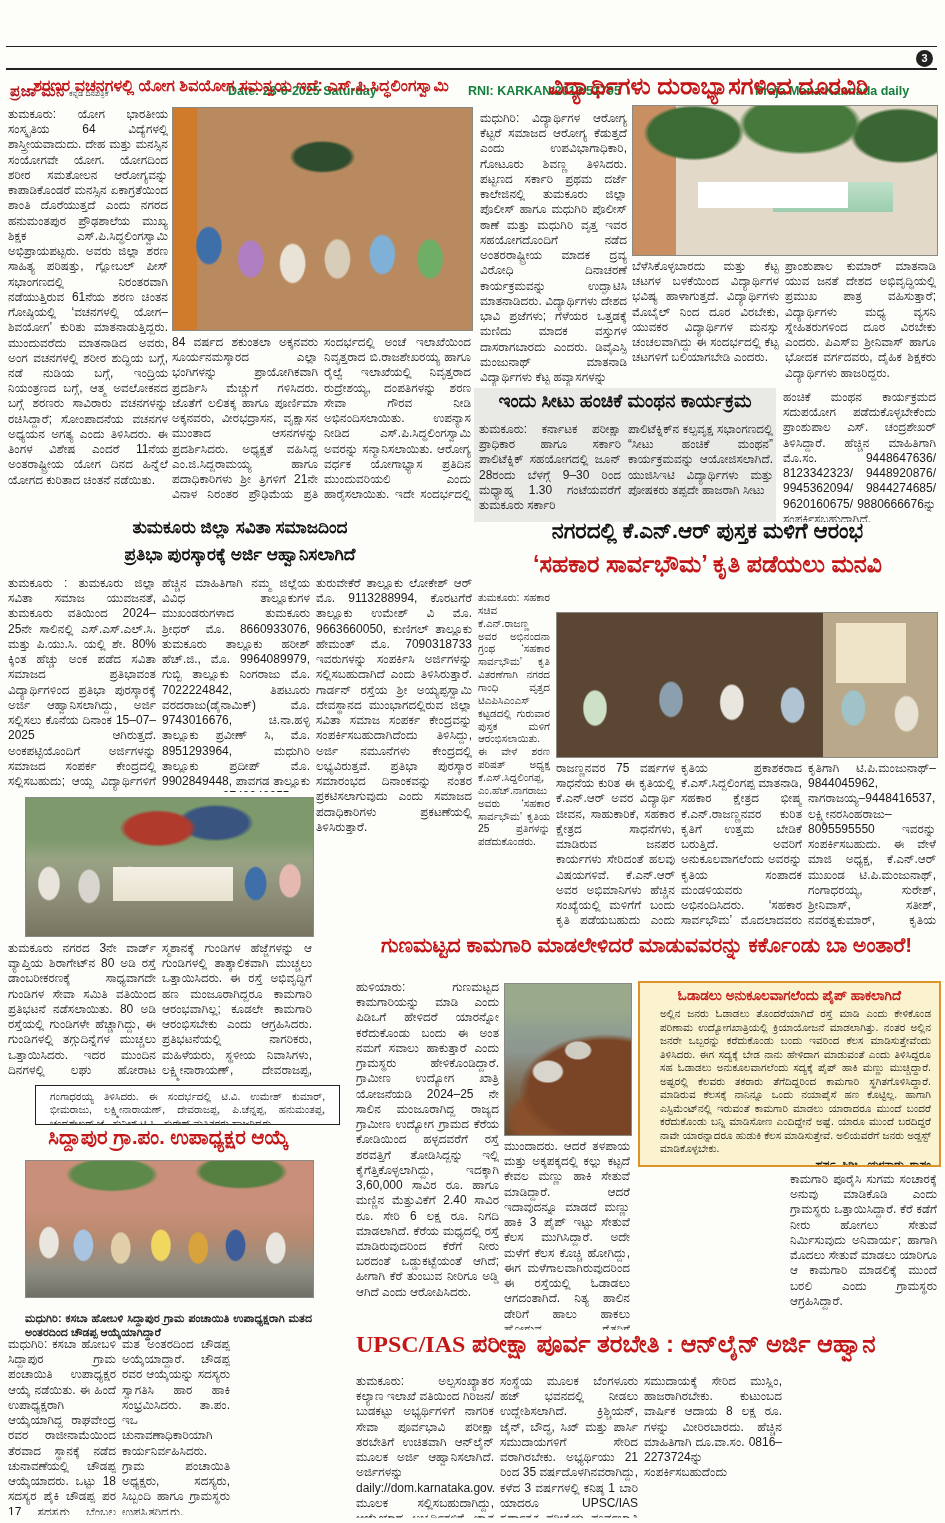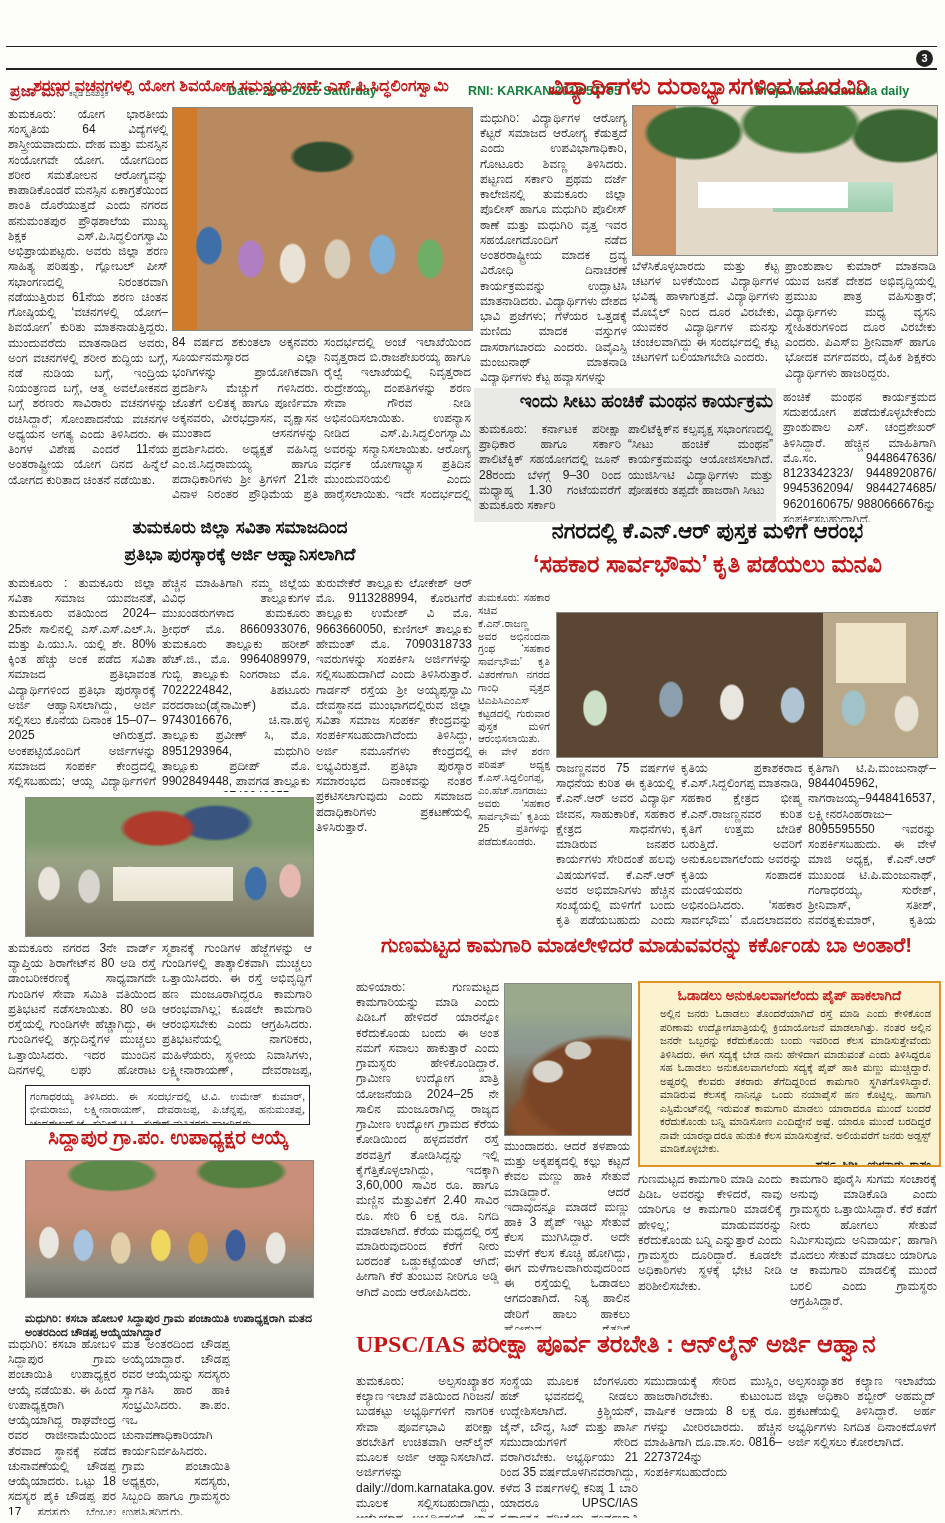--- a/index.html
+++ b/index.html
@@ -111,7 +111,7 @@
   <div class="col" style="left:785px;top:259px;width:151px;height:127px">ಪ್ರಾಂಶುಪಾಲ ಕುಮಾರ್ ಮಾತನಾಡಿ ಯುವ ಜನತೆ ದೇಶದ ಅಭಿವೃದ್ಧಿಯಲ್ಲಿ ಪ್ರಮುಖ ಪಾತ್ರ ವಹಿಸುತ್ತಾರೆ; ವಿದ್ಯಾರ್ಥಿಗಳು ಮಧ್ಯ ವ್ಯಸನಿ ಸ್ನೇಹಿತರುಗಳಿಂದ ದೂರ ವಿರಬೇಕು ಎಂದರು. ಪಿಎಸ್ಐ ಶ್ರೀನಿವಾಸ್ ಹಾಗೂ ಭೋದಕ ವರ್ಗದವರು, ದೈಹಿಕ ಶಿಕ್ಷಕರು ವಿದ್ಯಾರ್ಥಿಗಳು ಹಾಜರಿದ್ದರು.</div>
 
   <div class="graypanel" style="left:474px;top:388px;width:302px;height:134px"></div>
-  <div class="hl black" style="left:477px;top:390px;width:296px;height:26px;font-size:18.5px;text-align:right">ಇಂದು ಸೀಟು ಹಂಚಿಕೆ ಮಂಥನ ಕಾರ್ಯಕ್ರಮ</div>
+  <div class="hl black" style="left:477px;top:390px;width:296px;height:26px;font-size:18.5px;text-align:center">ಇಂದು ಸೀಟು ಹಂಚಿಕೆ ಮಂಥನ ಕಾರ್ಯಕ್ರಮ</div>
   <div class="col" style="left:479px;top:422px;width:142px;height:98px">ತುಮಕೂರು: ಕರ್ನಾಟಕ ಪರೀಕ್ಷಾ ಪ್ರಾಧಿಕಾರ ಹಾಗೂ ಸರ್ಕಾರಿ ಪಾಲಿಟೆಕ್ನಿಕ್ ಸಹಯೋಗದಲ್ಲಿ ಜೂನ್ 28ರಂದು ಬೆಳಗ್ಗೆ 9–30 ರಿಂದ ಮಧ್ಯಾಹ್ನ 1.30 ಗಂಟೆಯವರೆಗೆ ತುಮಕೂರು ಸರ್ಕಾರಿ</div>
   <div class="col" style="left:628px;top:422px;width:145px;height:98px">ಪಾಲಿಟೆಕ್ನಿಕ್‌ನ ಕಲ್ಪವೃಕ್ಷ ಸಭಾಂಗಣದಲ್ಲಿ “ಸೀಟು ಹಂಚಿಕೆ ಮಂಥನ” ಕಾರ್ಯಕ್ರಮವನ್ನು ಆಯೋಜಿಸಲಾಗಿದೆ. ಯುಜಿಸಿಇಟಿ ವಿದ್ಯಾರ್ಥಿಗಳು ಮತ್ತು ಪೋಷಕರು ತಪ್ಪದೇ ಹಾಜರಾಗಿ ಸೀಟು</div>
   <div class="col" style="left:783px;top:390px;width:153px;height:132px">ಹಂಚಿಕೆ ಮಂಥನ ಕಾರ್ಯಕ್ರಮದ ಸದುಪಯೋಗ ಪಡೆದುಕೊಳ್ಳಬೇಕೆಂದು ಪ್ರಾಂಶುಪಾಲ ಎಸ್. ಚಂದ್ರಶೇಖರ್ ತಿಳಿಸಿದ್ದಾರೆ. ಹೆಚ್ಚಿನ ಮಾಹಿತಿಗಾಗಿ ಮೊ.ಸಂ. 9448647636/ 8123342323/ 9448920876/ 9945362094/ 9844274685/ 9620160675/ 9880666676ನ್ನು ಸಂಪರ್ಕಿಸಬಹುದಾಗಿದೆ.</div>

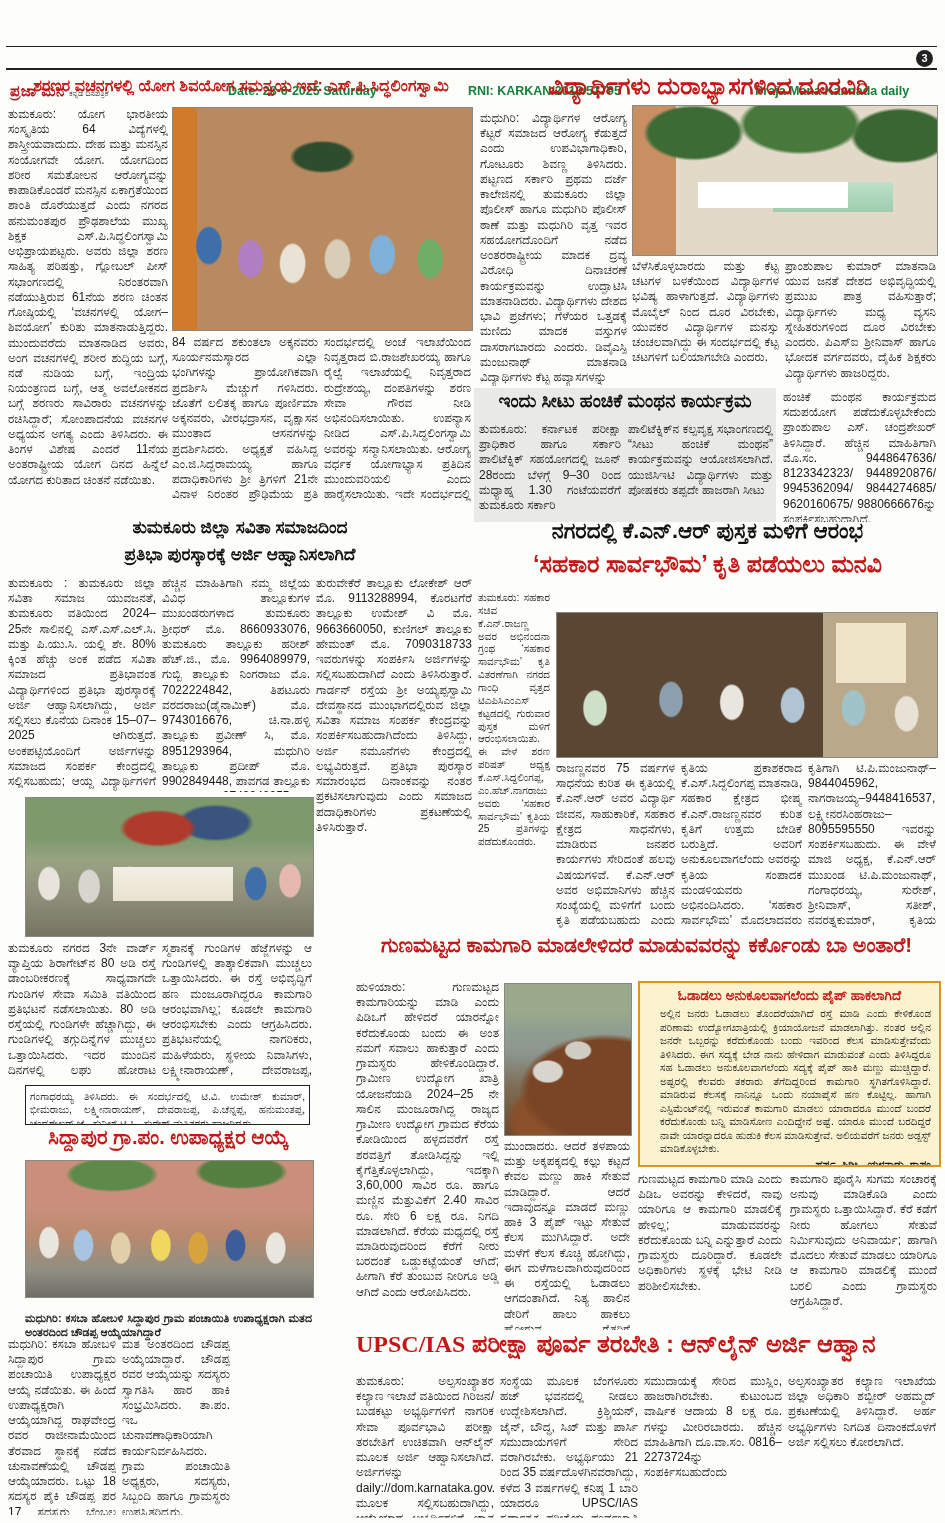--- a/index.html
+++ b/index.html
@@ -20,8 +20,8 @@
   .masthead-sub{font-size:8px;color:#333;margin-left:4px;}
   .headserif{font-family:Liberation Sans, sans-serif;font-weight:bold;font-size:12.5px;color:#15803d;text-align:center;}
   .graypanel{position:absolute;background:#e9e9e6;}
-  .boxed{position:absolute;border:1.6px solid #222;background:#fff;padding:4px 4px;
-         font-size:10.3px;line-height:1.3;text-align:justify;overflow:hidden;}
+  .boxed{position:absolute;border:1.6px solid #222;background:#fff;padding:4px 14px;
+         font-size:10.3px;line-height:1.3;text-align:justify;overflow:hidden;margin-left:10px;}
   .pipebox{position:absolute;border:2px solid #dd9427;background:#fbf3cf;padding:5px 8px;overflow:hidden;}
   .pipebox .bh{font-weight:bold;color:#c41717;text-align:center;font-size:13.5px;margin-bottom:3px;}
   .pipebox .bt{font-size:10.4px;line-height:1.3;text-align:justify;color:#1a1a1a;margin-left:12px;}

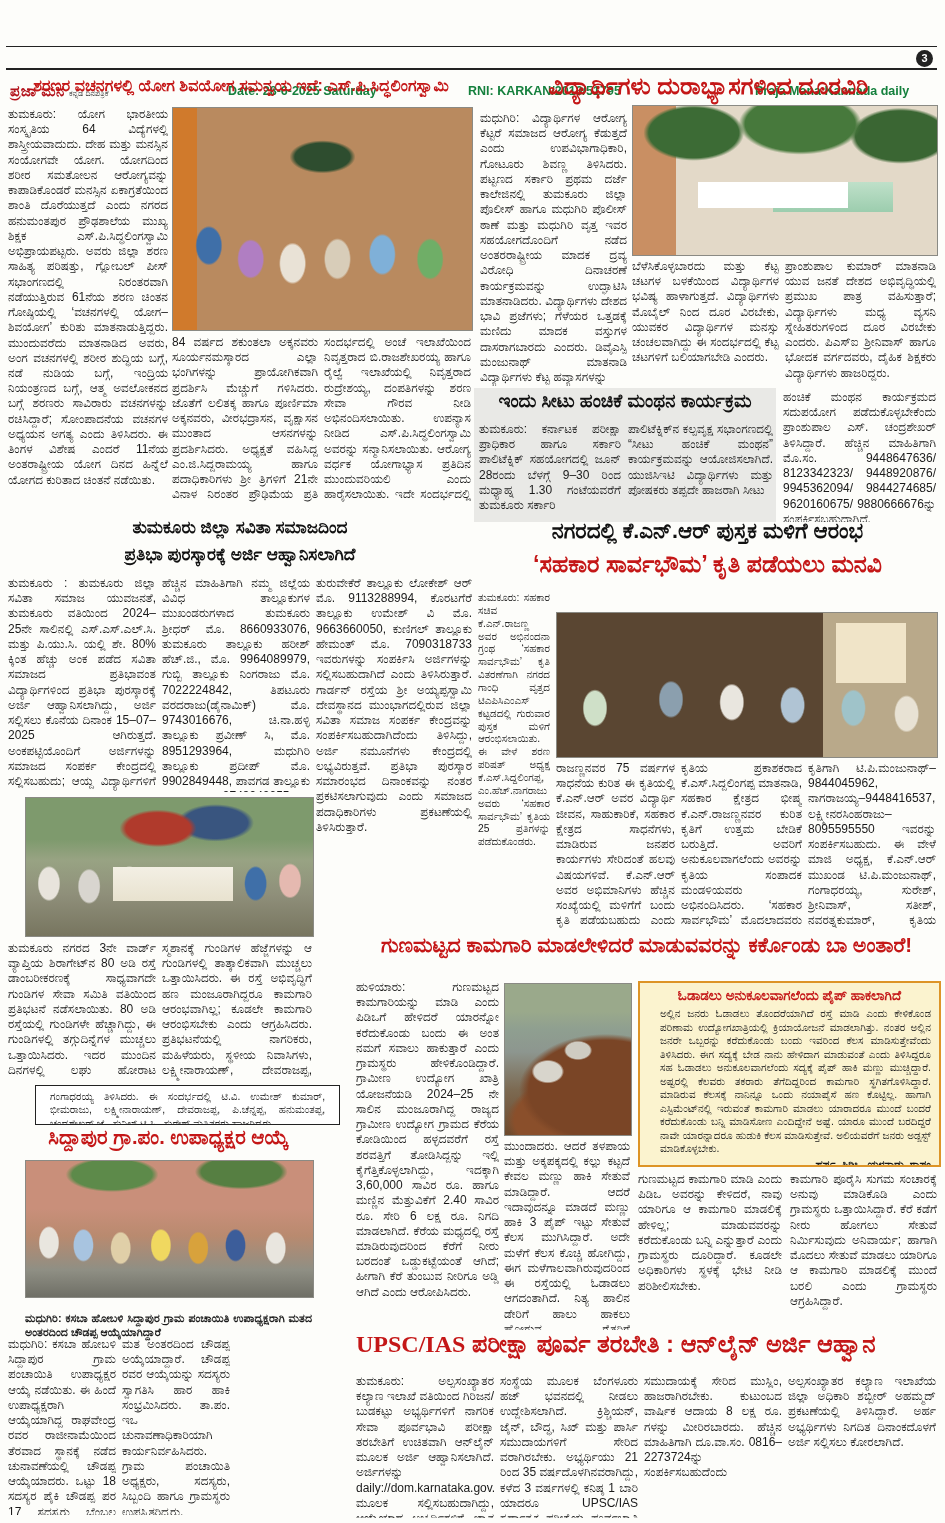--- a/index.html
+++ b/index.html
@@ -147,7 +147,6 @@
     <div class="bt">ಅಲ್ಲಿನ ಜನರು ಓಡಾಡಲು ತೊಂದರೆಯಾಗಿದೆ ರಸ್ತೆ ಮಾಡಿ ಎಂದು ಕೇಳಿಕೊಂಡ ಪರಿಣಾಮ ಉದ್ಯೋಗಖಾತ್ರಿಯಲ್ಲಿ ಕ್ರಿಯಾಯೋಜನೆ ಮಾಡಲಾಗಿತ್ತು. ನಂತರ ಅಲ್ಲಿನ ಜನರೇ ಒಬ್ಬರನ್ನು ಕರೆದುಕೊಂಡು ಬಂದು ಇವರಿಂದ ಕೆಲಸ ಮಾಡಿಸುತ್ತೇವೆಂದು ತಿಳಿಸಿದರು. ಈಗ ಸದ್ಯಕ್ಕೆ ಬೇಡ ನಾನು ಹೇಳಿದಾಗ ಮಾಡುವಂತೆ ಎಂದು ತಿಳಿಸಿದ್ದರೂ ಸಹ ಓಡಾಡಲು ಅನುಕೂಲವಾಗಲೆಂದು ಸದ್ಯಕ್ಕೆ ಪೈಪ್ ಹಾಕಿ ಮಣ್ಣು ಮುಚ್ಚಿದ್ದಾರೆ. ಅಷ್ಟರಲ್ಲಿ ಕೆಲವರು ತಕರಾರು ತೆಗೆದಿದ್ದರಿಂದ ಕಾಮಗಾರಿ ಸ್ಥಗಿತಗೊಳಿಸಿದ್ದಾರೆ. ಮಾಡಿರುವ ಕೆಲಸಕ್ಕೆ ನಾನಿನ್ನೂ ಒಂದು ನಯಾಪೈಸೆ ಹಣ ಕೊಟ್ಟಿಲ್ಲ. ಹಾಗಾಗಿ ಎಸ್ಟಿಮೆಂಟ್‌ನಲ್ಲಿ ಇರುವಂತೆ ಕಾಮಗಾರಿ ಮಾಡಲು ಯಾರಾದರೂ ಮುಂದೆ ಬಂದರೆ ಕರೆದುಕೊಂಡು ಬನ್ನಿ ಮಾಡಿಸೋಣ ಎಂದಿದ್ದೇನೆ ಅಷ್ಟೆ. ಯಾರೂ ಮುಂದೆ ಬರದಿದ್ದರೆ ನಾವೇ ಯಾರನ್ನಾದರೂ ಹುಡುಕಿ ಕೆಲಸ ಮಾಡಿಸುತ್ತೇವೆ. ಅಲಿಯವರೆಗೆ ಜನರು ಅಡ್ಜಸ್ಟ್ ಮಾಡಿಕೊಳ್ಳಬೇಕು.</div>
     <div class="sig">ಹರ್ಷ, ಪಿಡಿಒ, ಯಳನಾಡು, ಗ್ರಾಪಂ</div>
   </div>
-  <div class="col" style="left:638px;top:1172px;width:144px;height:158px">ಗುಣಮಟ್ಟದ ಕಾಮಗಾರಿ ಮಾಡಿ ಎಂದು ಪಿಡಿಒ ಅವರನ್ನು ಕೇಳಿದರೆ, ನಾವು ಯಾರಿಗೂ ಆ ಕಾಮಗಾರಿ ಮಾಡಲಿಕ್ಕೆ ಹೇಳಿಲ್ಲ; ಮಾಡುವವರನ್ನು ಕರೆದುಕೊಂಡು ಬನ್ನಿ ಎನ್ನುತ್ತಾರೆ ಎಂದು ಗ್ರಾಮಸ್ಥರು ದೂರಿದ್ದಾರೆ. ಕೂಡಲೇ ಅಧಿಕಾರಿಗಳು ಸ್ಥಳಕ್ಕೆ ಭೇಟಿ ನೀಡಿ ಪರಿಶೀಲಿಸಬೇಕು.</div>
   <div class="col" style="left:790px;top:1172px;width:147px;height:158px">ಕಾಮಗಾರಿ ಪೂರೈಸಿ ಸುಗಮ ಸಂಚಾರಕ್ಕೆ ಅನುವು ಮಾಡಿಕೊಡಿ ಎಂದು ಗ್ರಾಮಸ್ಥರು ಒತ್ತಾಯಿಸಿದ್ದಾರೆ. ಕೆರೆ ಕಡೆಗೆ ನೀರು ಹೋಗಲು ಸೇತುವೆ ನಿರ್ಮಿಸುವುದು ಅನಿವಾರ್ಯ; ಹಾಗಾಗಿ ಮೊದಲು ಸೇತುವೆ ಮಾಡಲು ಯಾರಿಗೂ ಆ ಕಾಮಗಾರಿ ಮಾಡಲಿಕ್ಕೆ ಮುಂದೆ ಬರಲಿ ಎಂದು ಗ್ರಾಮಸ್ಥರು ಆಗ್ರಹಿಸಿದ್ದಾರೆ.</div>
 
   <div class="hl red" style="left:25px;top:1126px;width:287px;height:28px;font-size:20px">ಸಿದ್ದಾಪುರ ಗ್ರಾ.ಪಂ. ಉಪಾಧ್ಯಕ್ಷರ ಆಯ್ಕೆ</div>

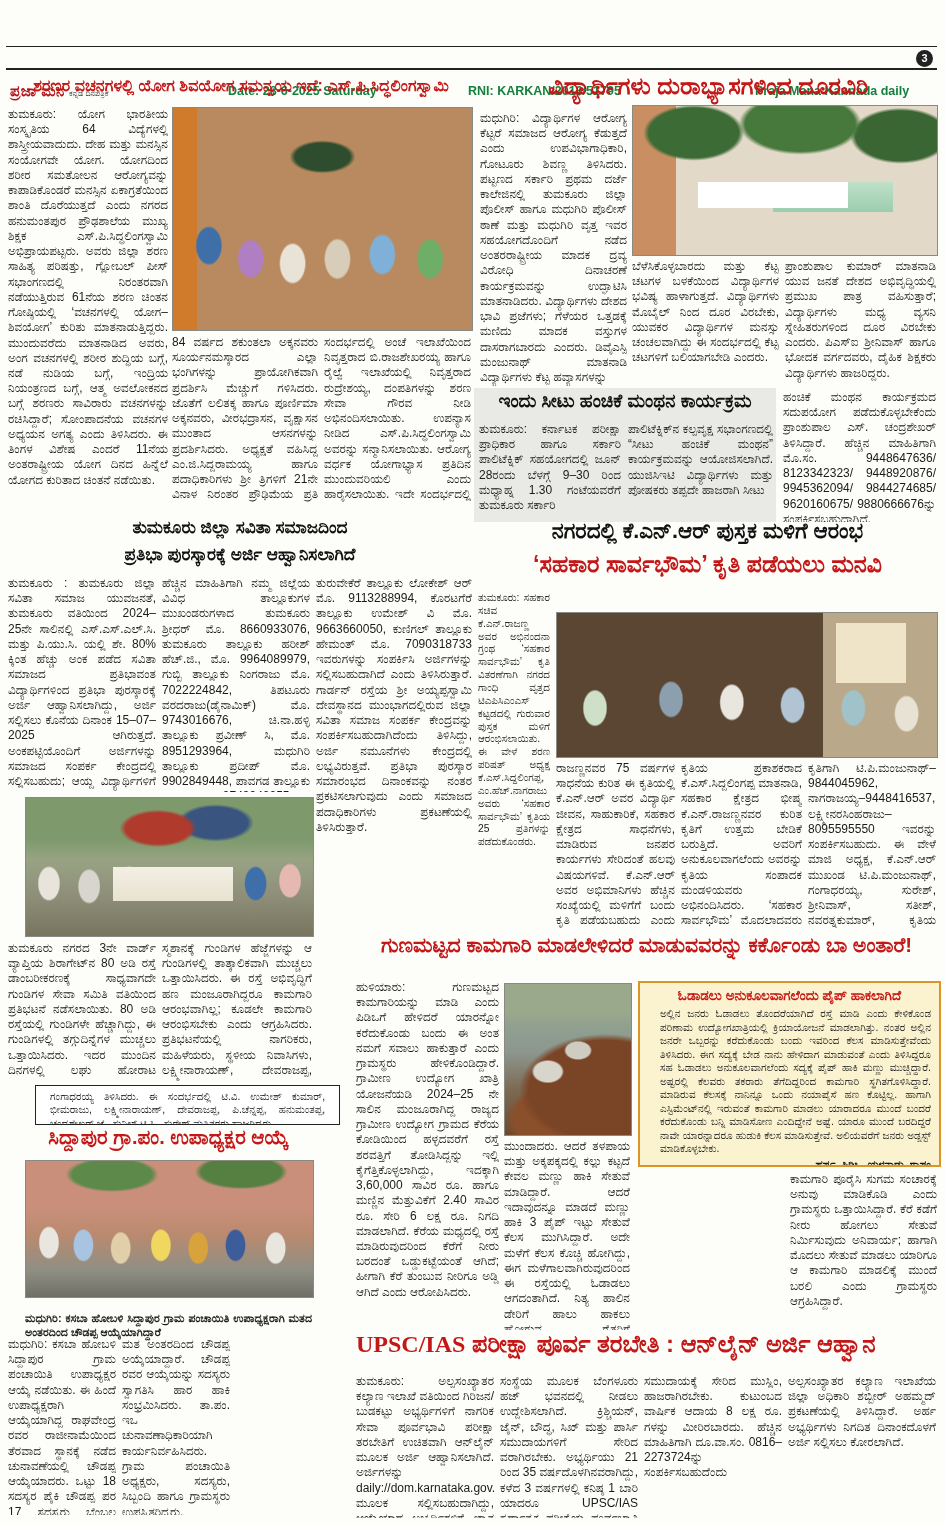--- a/index.html
+++ b/index.html
@@ -161,7 +161,6 @@
   <div class="col" style="left:356px;top:1374px;width:138px;height:144px">ತುಮಕೂರು: ಅಲ್ಪಸಂಖ್ಯಾತರ ಕಲ್ಯಾಣ ಇಲಾಖೆ ವತಿಯಿಂದ ಗಿರಿಜನ/ಬುಡಕಟ್ಟು ಅಭ್ಯರ್ಥಿಗಳಿಗೆ ನಾಗರಿಕ ಸೇವಾ ಪೂರ್ವಭಾವಿ ಪರೀಕ್ಷಾ ತರಬೇತಿಗೆ ಉಚಿತವಾಗಿ ಆನ್‌ಲೈನ್ ಮೂಲಕ ಅರ್ಜಿ ಆಹ್ವಾನಿಸಲಾಗಿದೆ. ಅರ್ಜಿಗಳನ್ನು daily://dom.karnataka.gov.in ಮೂಲಕ ಸಲ್ಲಿಸಬಹುದಾಗಿದ್ದು, ಆಯ್ಕೆಯಾದ ಅಭ್ಯರ್ಥಿಗಳಿಗೆ ಖ್ಯಾತ ತರಬೇತಿ</div>
   <div class="col" style="left:500px;top:1374px;width:138px;height:144px">ಸಂಸ್ಥೆಯ ಮೂಲಕ ಬೆಂಗಳೂರು ಹಜ್ ಭವನದಲ್ಲಿ ನೀಡಲು ಉದ್ದೇಶಿಸಲಾಗಿದೆ. ಕ್ರಿಶ್ಚಿಯನ್, ಜೈನ್, ಬೌದ್ಧ, ಸಿಖ್ ಮತ್ತು ಪಾರ್ಸಿ ಸಮುದಾಯಗಳಿಗೆ ಸೇರಿದ ವರಾಗಿರಬೇಕು. ಅಭ್ಯರ್ಥಿಯು 21 ರಿಂದ 35 ವರ್ಷದೊಳಗಿನವರಾಗಿದ್ದು, ಕಳೆದ 3 ವರ್ಷಗಳಲ್ಲಿ ಕನಿಷ್ಠ 1 ಬಾರಿ ಯಾದರೂ UPSC/IAS ಸ್ಪರ್ಧಾತ್ಮಕ ಪರೀಕ್ಷೆಯ ಪೂರ್ವಭಾವಿ ಪರೀಕ್ಷೆಗೆ</div>
   <div class="col" style="left:644px;top:1374px;width:138px;height:144px">ಸಮುದಾಯಕ್ಕೆ ಸೇರಿದ ಮುಸ್ಲಿಂ, ಹಾಜರಾಗಿರಬೇಕು. ಕುಟುಂಬದ ವಾರ್ಷಿಕ ಆದಾಯ 8 ಲಕ್ಷ ರೂ. ಗಳನ್ನು ಮೀರಿರಬಾರದು. ಹೆಚ್ಚಿನ ಮಾಹಿತಿಗಾಗಿ ದೂ.ವಾ.ಸಂ. 0816–2273724ನ್ನು ಸಂಪರ್ಕಿಸಬಹುದೆಂದು</div>
-  <div class="col" style="left:788px;top:1374px;width:148px;height:144px">ಅಲ್ಪಸಂಖ್ಯಾತರ ಕಲ್ಯಾಣ ಇಲಾಖೆಯ ಜಿಲ್ಲಾ ಅಧಿಕಾರಿ ಶಬ್ಬೀರ್ ಅಹಮ್ಮದ್ ಪ್ರಕಟಣೆಯಲ್ಲಿ ತಿಳಿಸಿದ್ದಾರೆ. ಅರ್ಹ ಅಭ್ಯರ್ಥಿಗಳು ನಿಗದಿತ ದಿನಾಂಕದೊಳಗೆ ಅರ್ಜಿ ಸಲ್ಲಿಸಲು ಕೋರಲಾಗಿದೆ.</div>
 
 </div>
 

